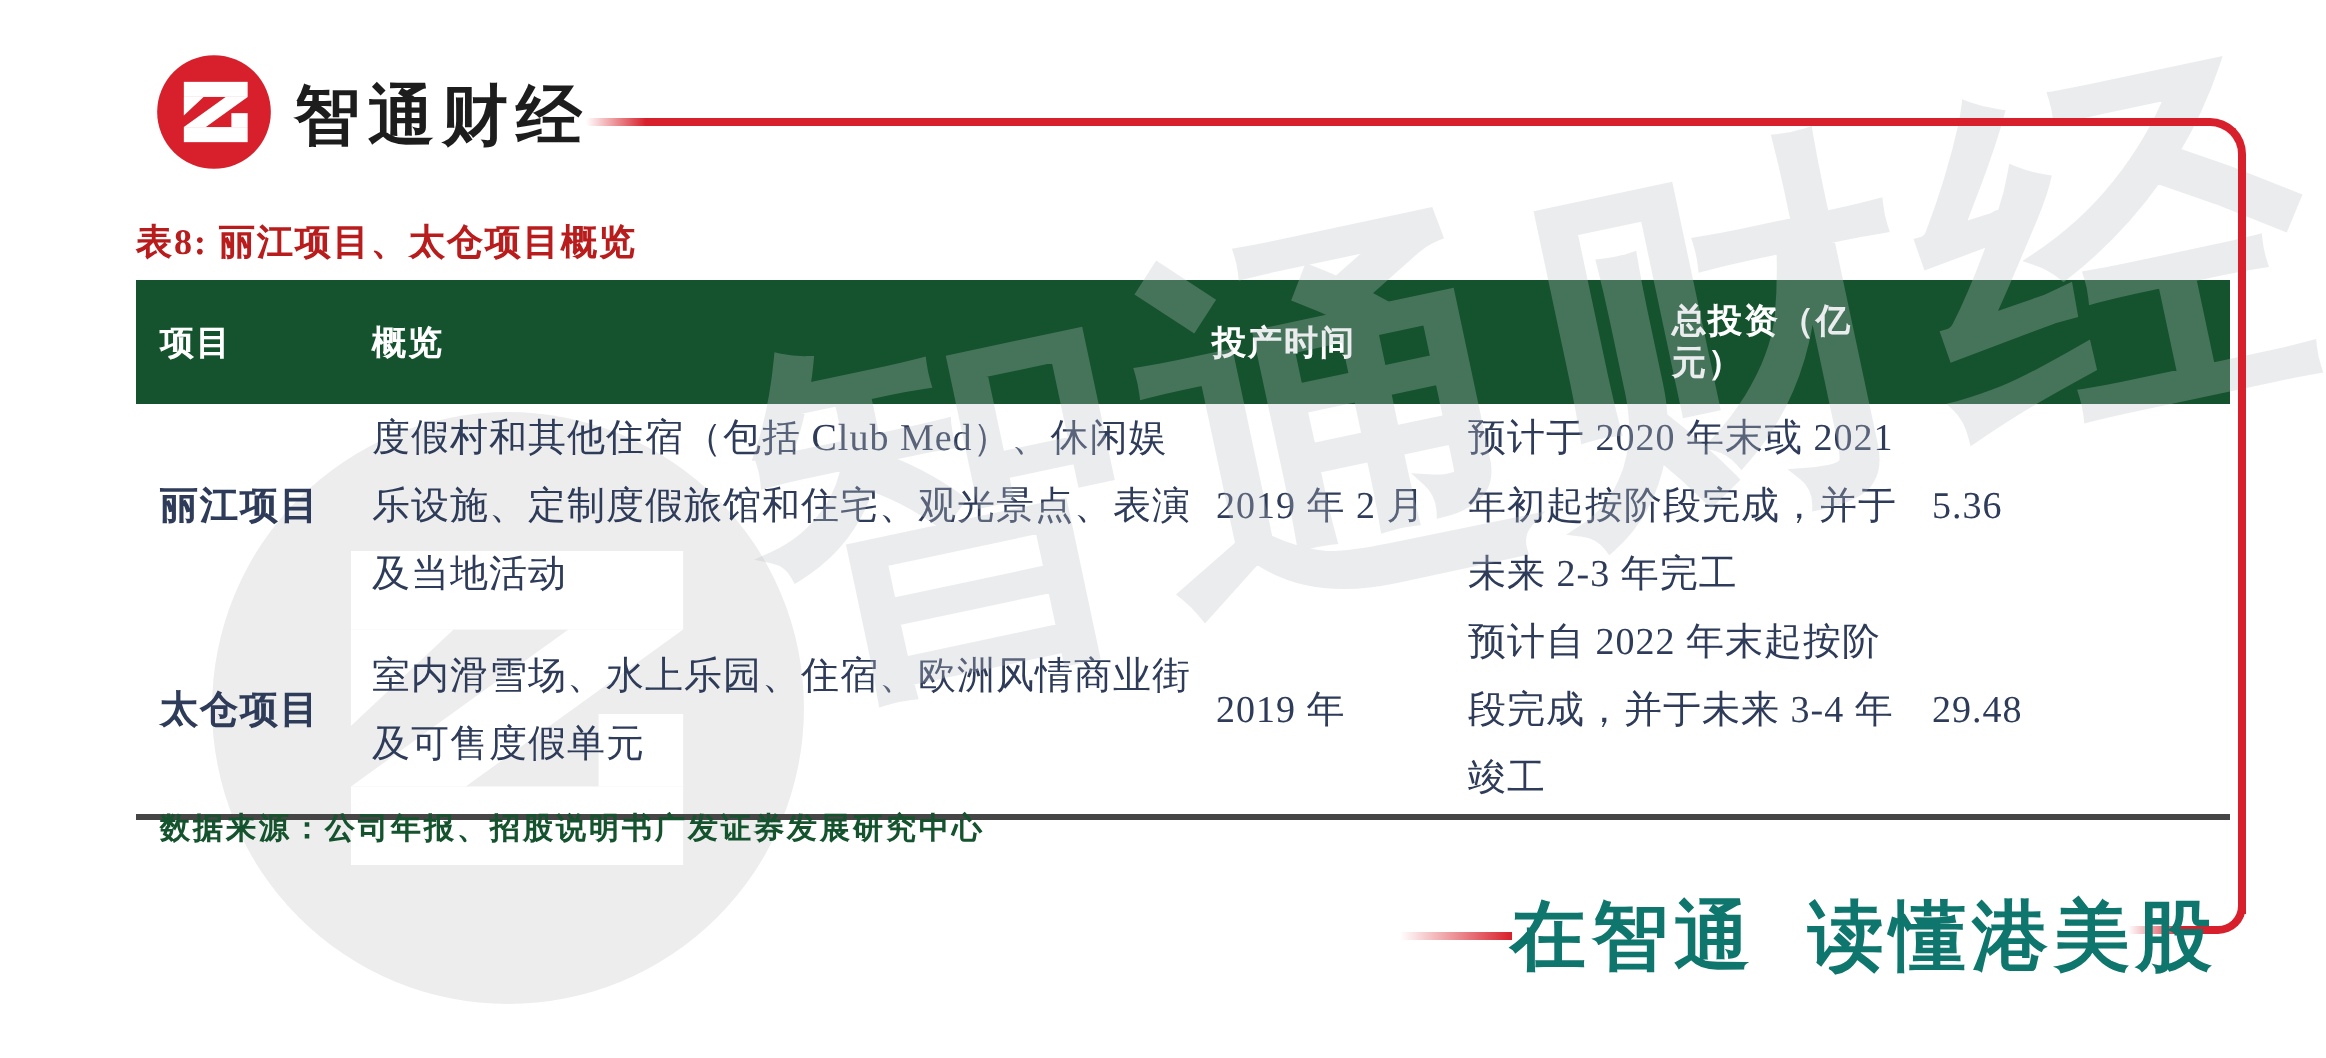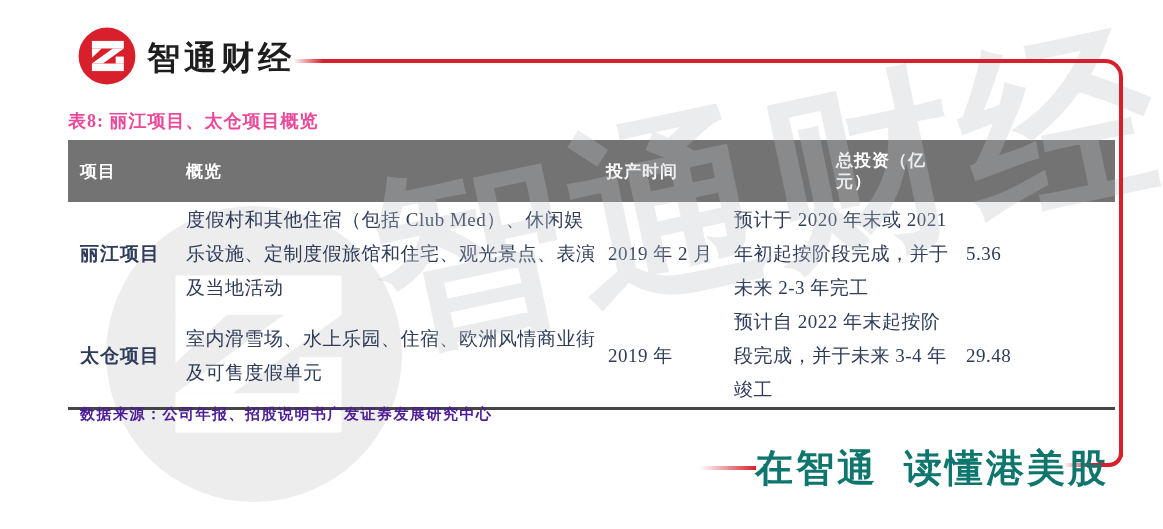--- a/index.html
+++ b/index.html
@@ -47,7 +47,7 @@
   .table-title{
     position:absolute;left:68px;top:109px;z-index:1;
     font-family:"Liberation Serif", serif;font-size:18px;font-weight:bold;
-    color:#ec4899;letter-spacing:1px;
+    color:#b91c1c;letter-spacing:1px;
   }
   .tbl{position:absolute;left:68px;top:140px;width:1047px;z-index:1;}
   .thead{

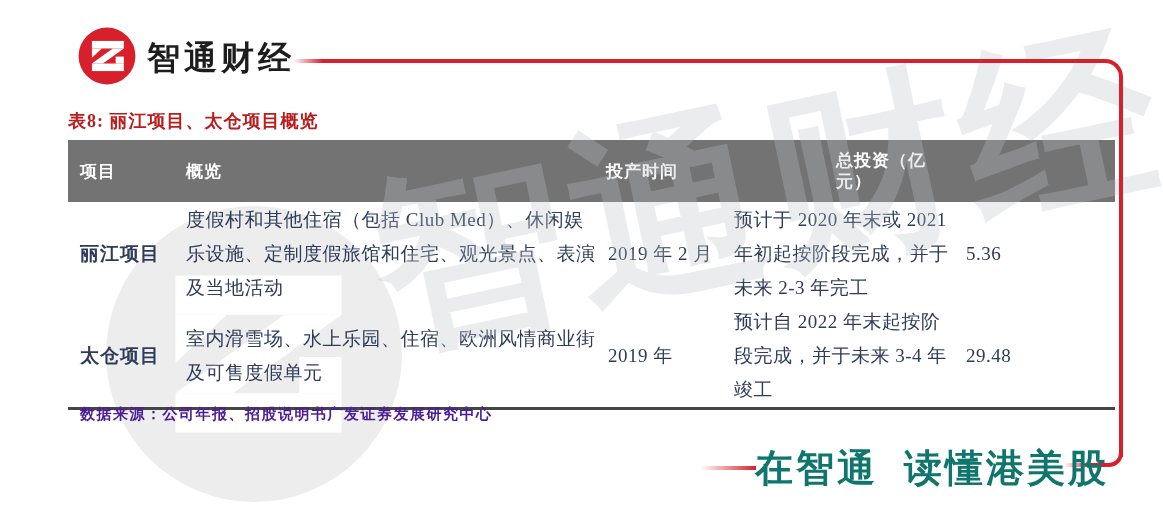--- a/index.html
+++ b/index.html
@@ -51,7 +51,7 @@
   }
   .tbl{position:absolute;left:68px;top:140px;width:1047px;z-index:1;}
   .thead{
-    display:flex;align-items:center;background:#737373;color:#ffffff;
+    display:flex;align-items:center;background:#14532d;color:#ffffff;
     min-height:62px;font-weight:bold;font-size:17px;
     font-family:"Liberation Serif", serif;letter-spacing:1px;
   }

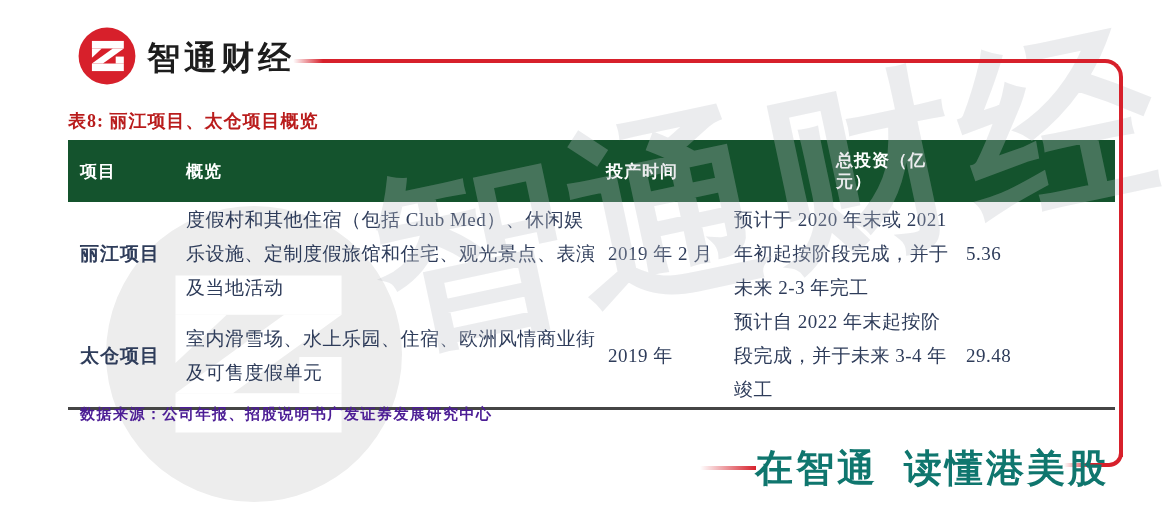--- a/index.html
+++ b/index.html
@@ -75,7 +75,7 @@
   .source{
     position:absolute;left:80px;top:405px;z-index:1;
     font-family:"Liberation Serif", serif;font-size:15px;font-weight:bold;
-    color:#4c1d95;letter-spacing:1.5px;
+    color:#14532d;letter-spacing:1.5px;
   }
   
   .wm-circle{position:absolute;left:103px;top:203px;width:302px;height:302px;z-index:0;pointer-events:none;}

